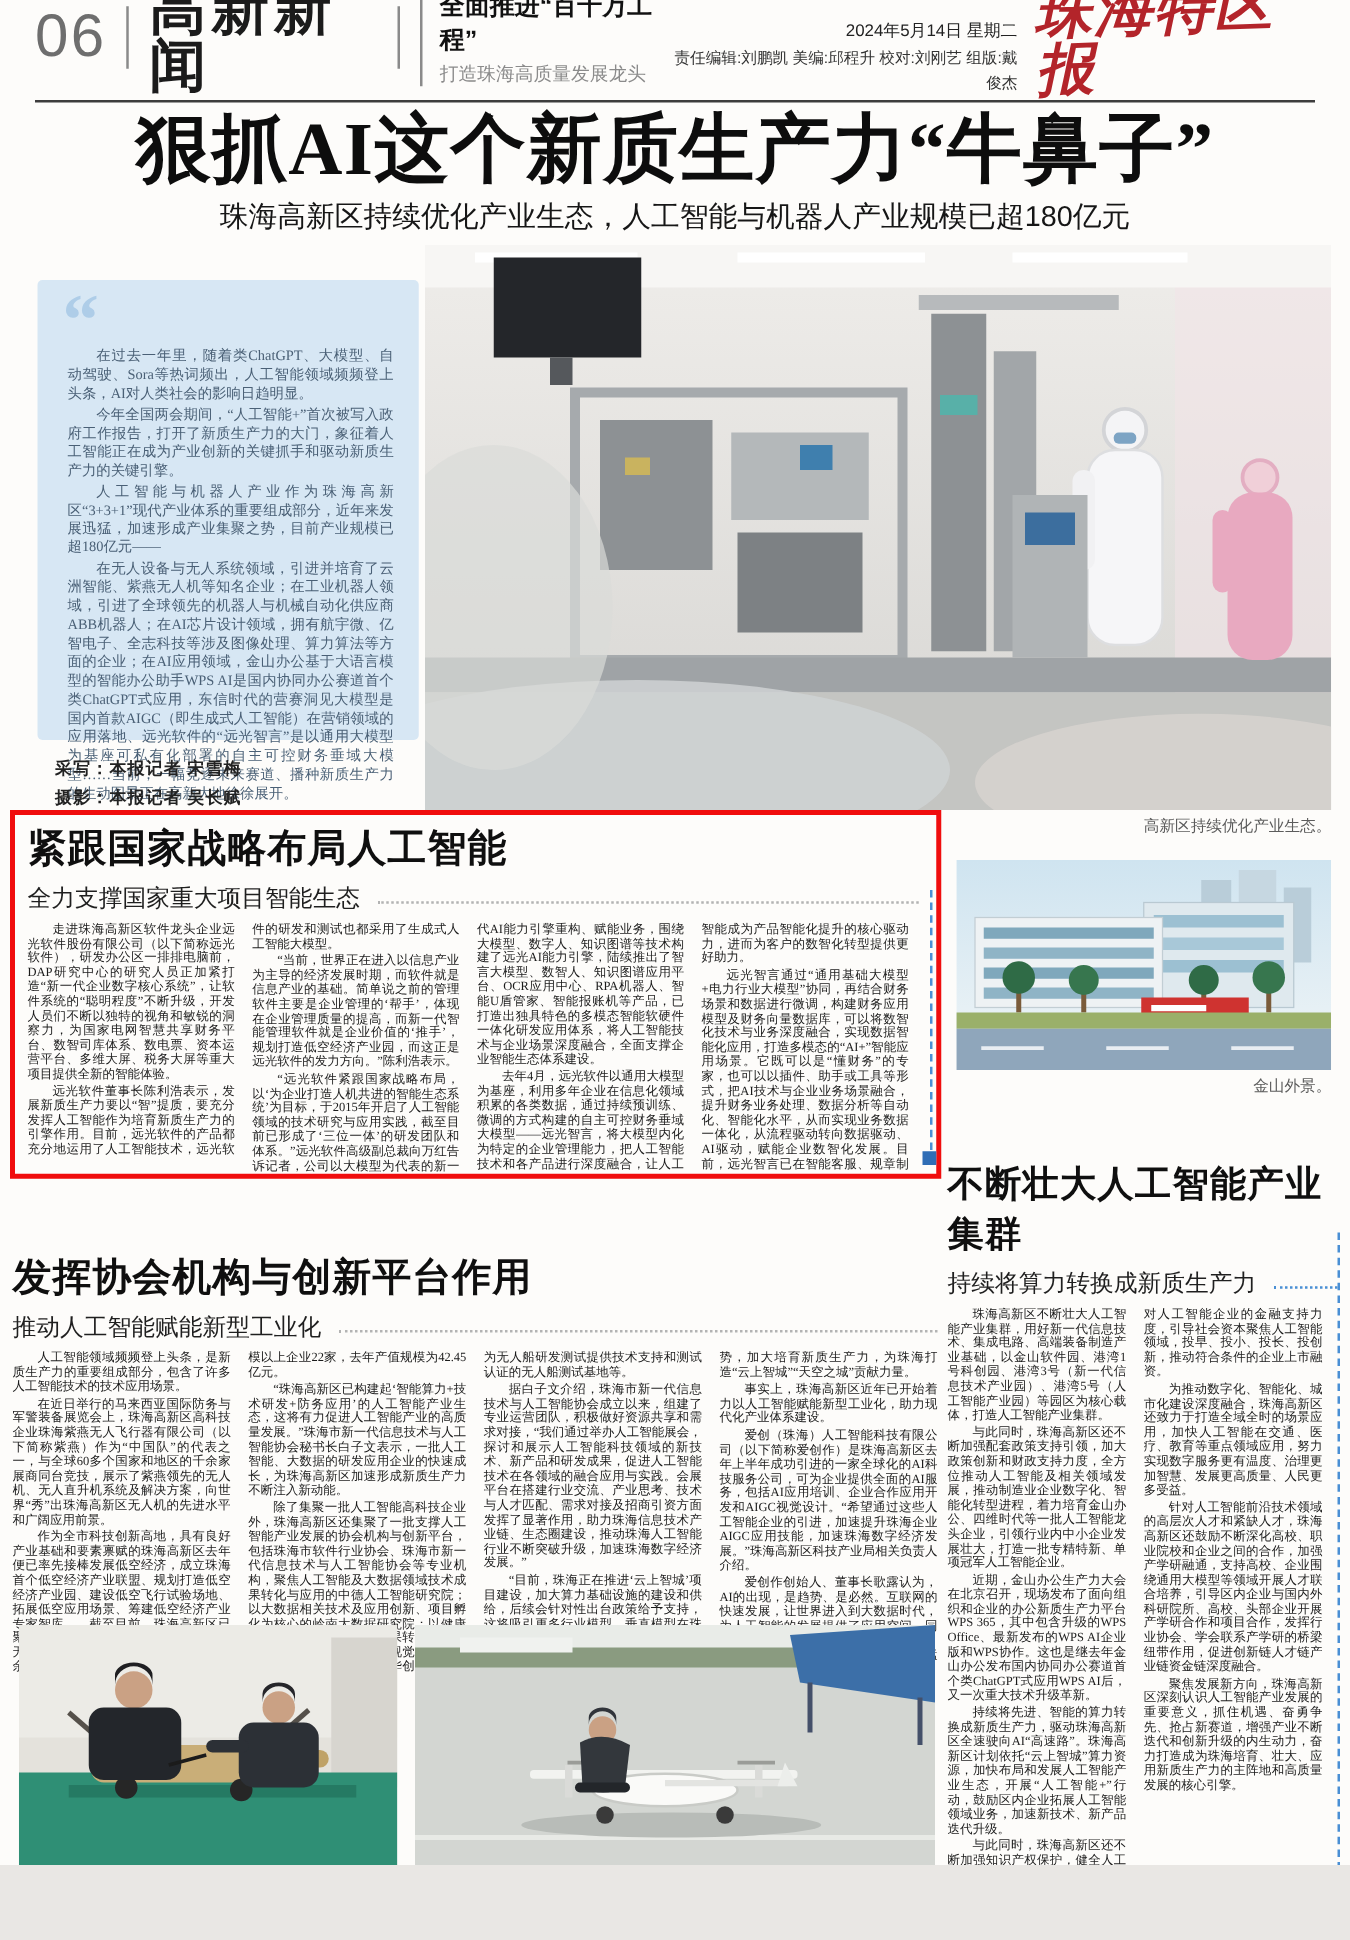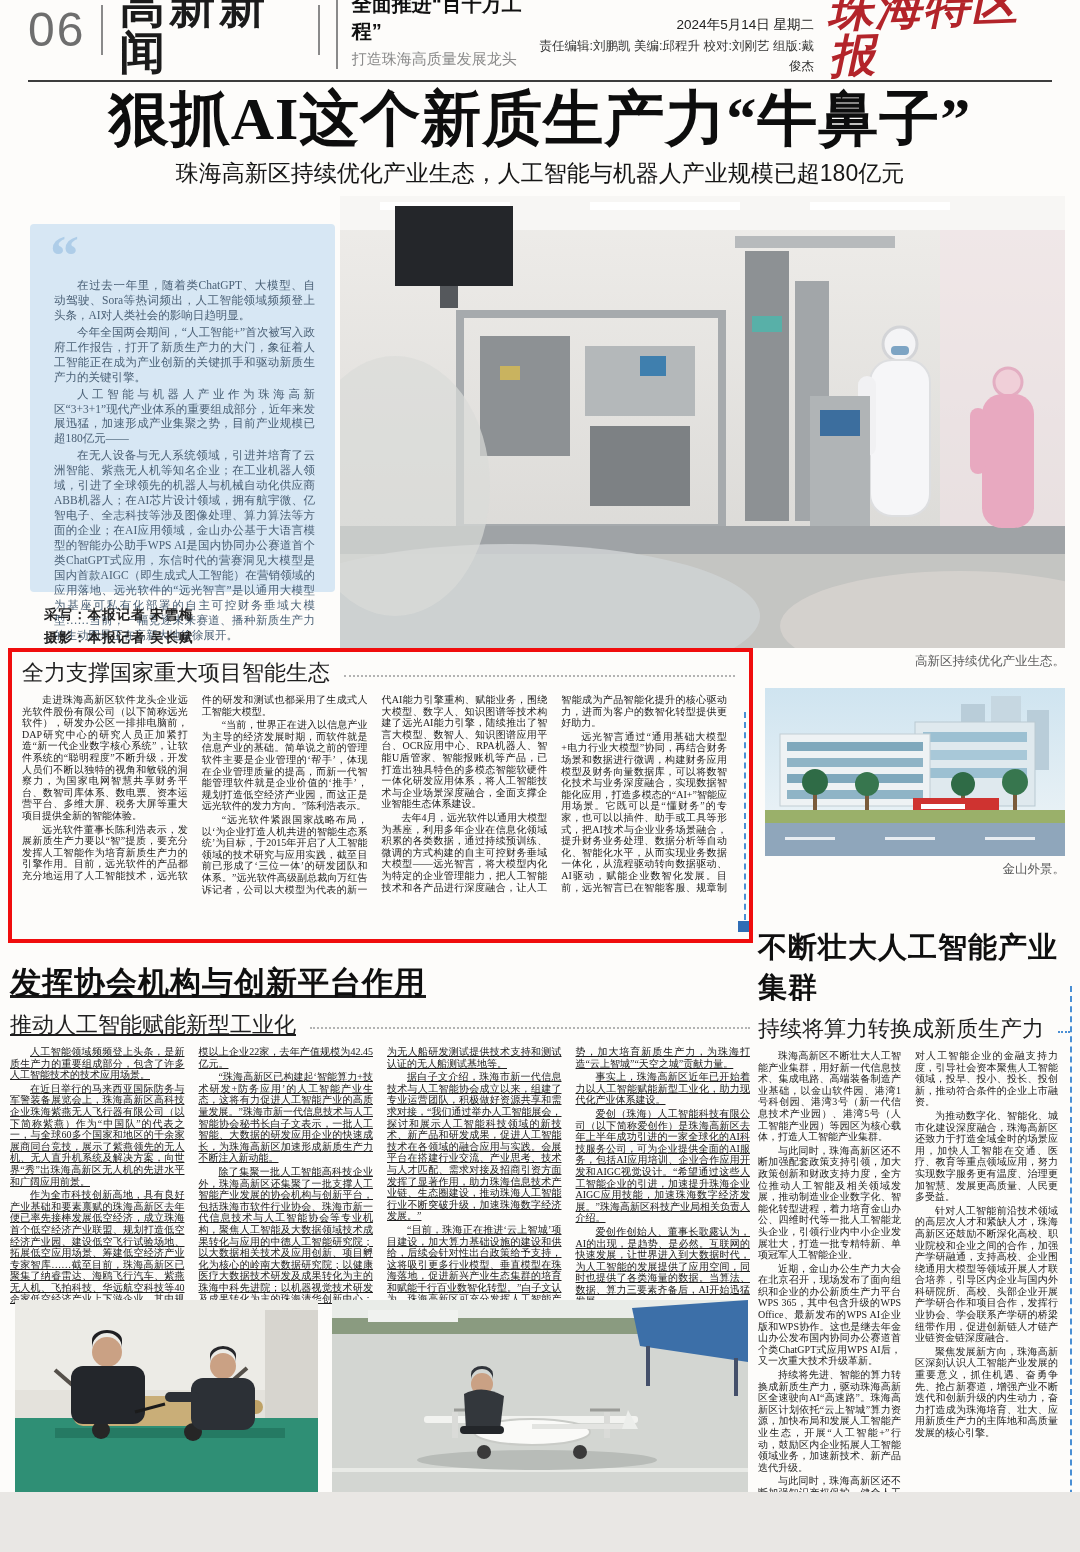--- a/index.html
+++ b/index.html
@@ -169,6 +169,7 @@
   <figcaption class="abs main-photo-caption">高新区持续优化产业生态。</figcaption>
 
   <section class="abs red-box">
+    <h3 class="art-title">紧跟国家战略布局人工智能</h3>
     <div class="art-sub">
       <span>全力支撑国家重大项目智能生态</span>
       <span class="leader"></span>

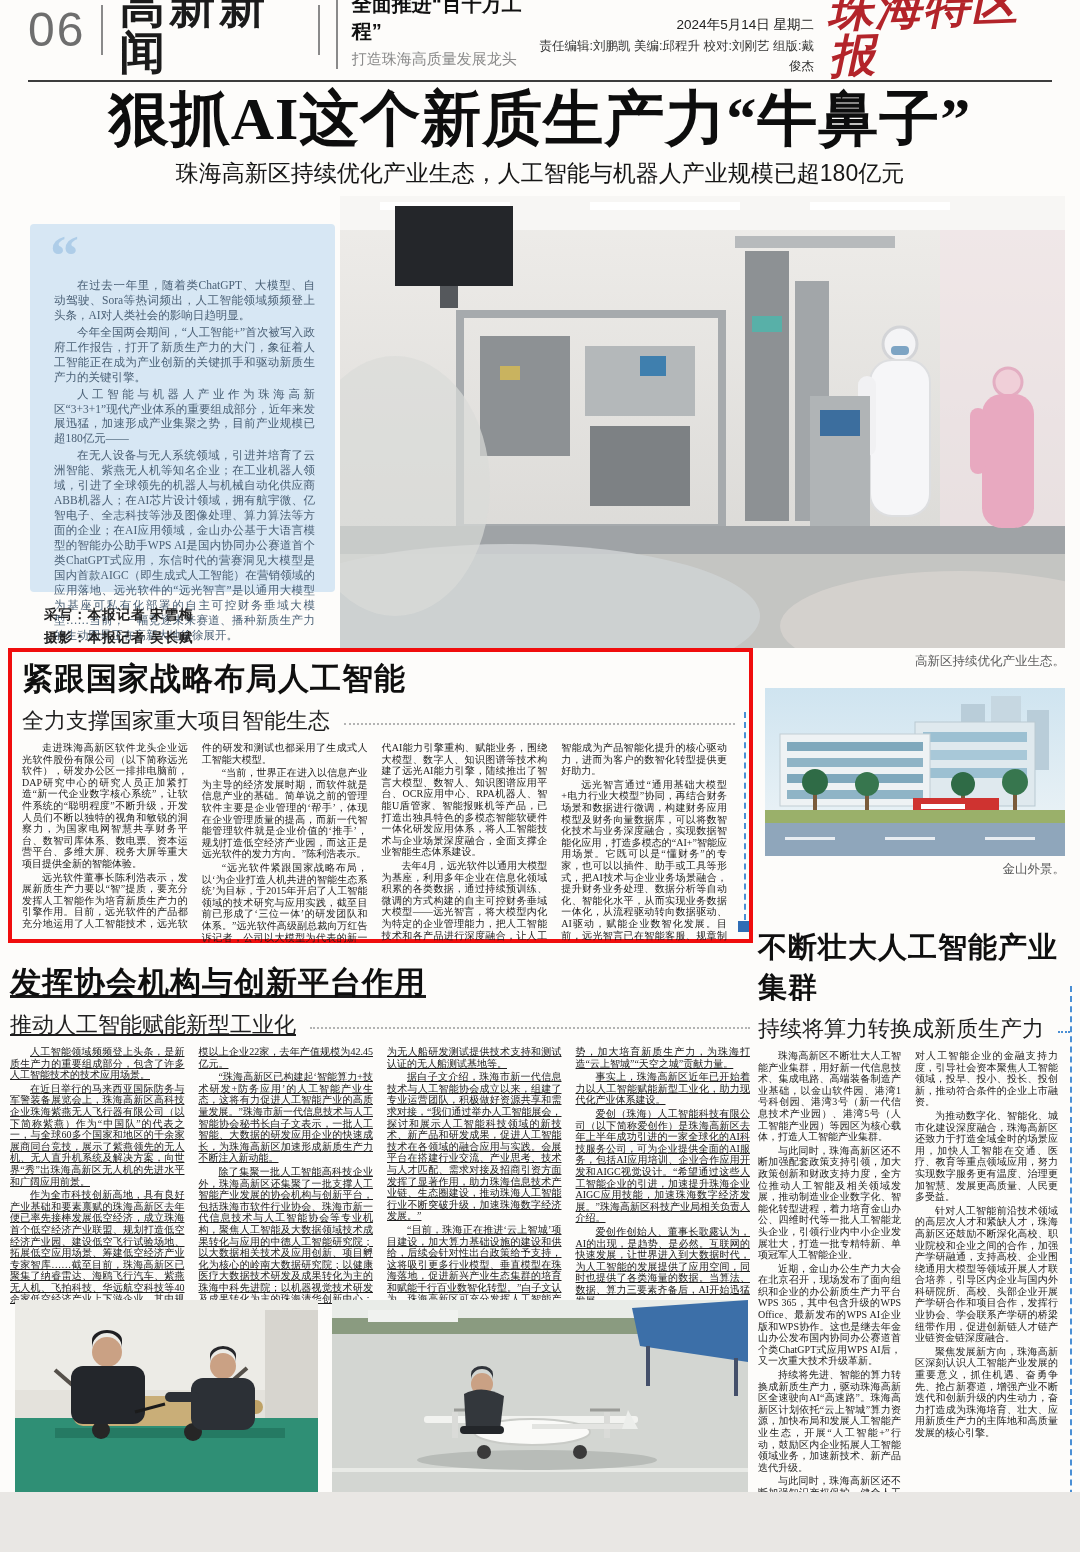--- a/index.html
+++ b/index.html
@@ -60,7 +60,7 @@
   
   .art-title{font-family:"Liberation Serif","DejaVu Serif",serif;font-size:31px;font-weight:800;
              color:#0f0f0f;margin:0 0 6px 0;letter-spacing:1px;}
-  .art-sub{display:flex;align-items:center;font-size:22px;color:#1f1f1f;margin-bottom:6px;}
+  .art-sub{display:flex;align-items:center;font-size:19px;color:#1f1f1f;margin-bottom:6px;}
   .leader{flex:1;border-bottom:2px dotted #b3b3b3;margin-left:14px;transform:translateY(3px);}
   .leader.blue{border-bottom:2px dotted #4a8fd4;}
   .cols{column-gap:14px;overflow:hidden;column-fill:auto;}

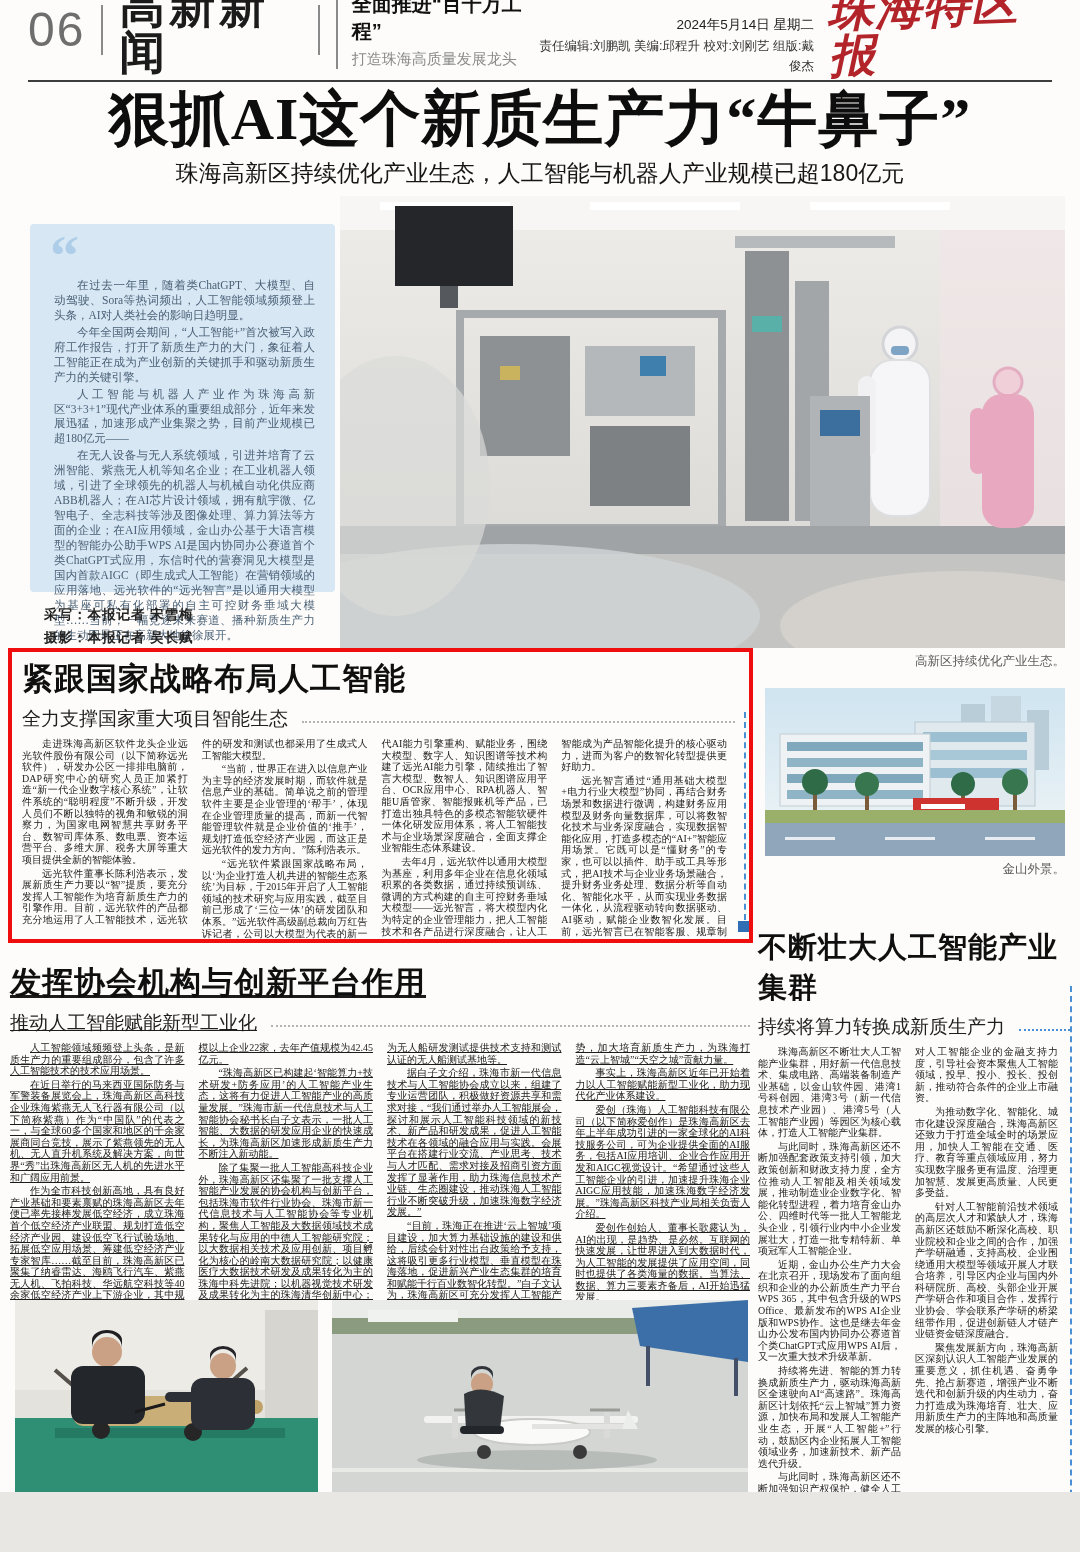--- a/index.html
+++ b/index.html
@@ -74,7 +74,7 @@
   .rail .sq{position:absolute;bottom:-2px;left:-8px;width:11px;height:11px;background:#2f6db5;}
   .rail-art1{right:3px;top:60px;height:218px;}
 
-  .art2{left:10px;top:962px;width:740px;text-decoration:underline;}
+  .art2{left:10px;top:1001px;width:740px;}
   .art2 .cols{column-count:4;height:280px;}
 
   .art3{left:758px;top:900px;width:312px;}

